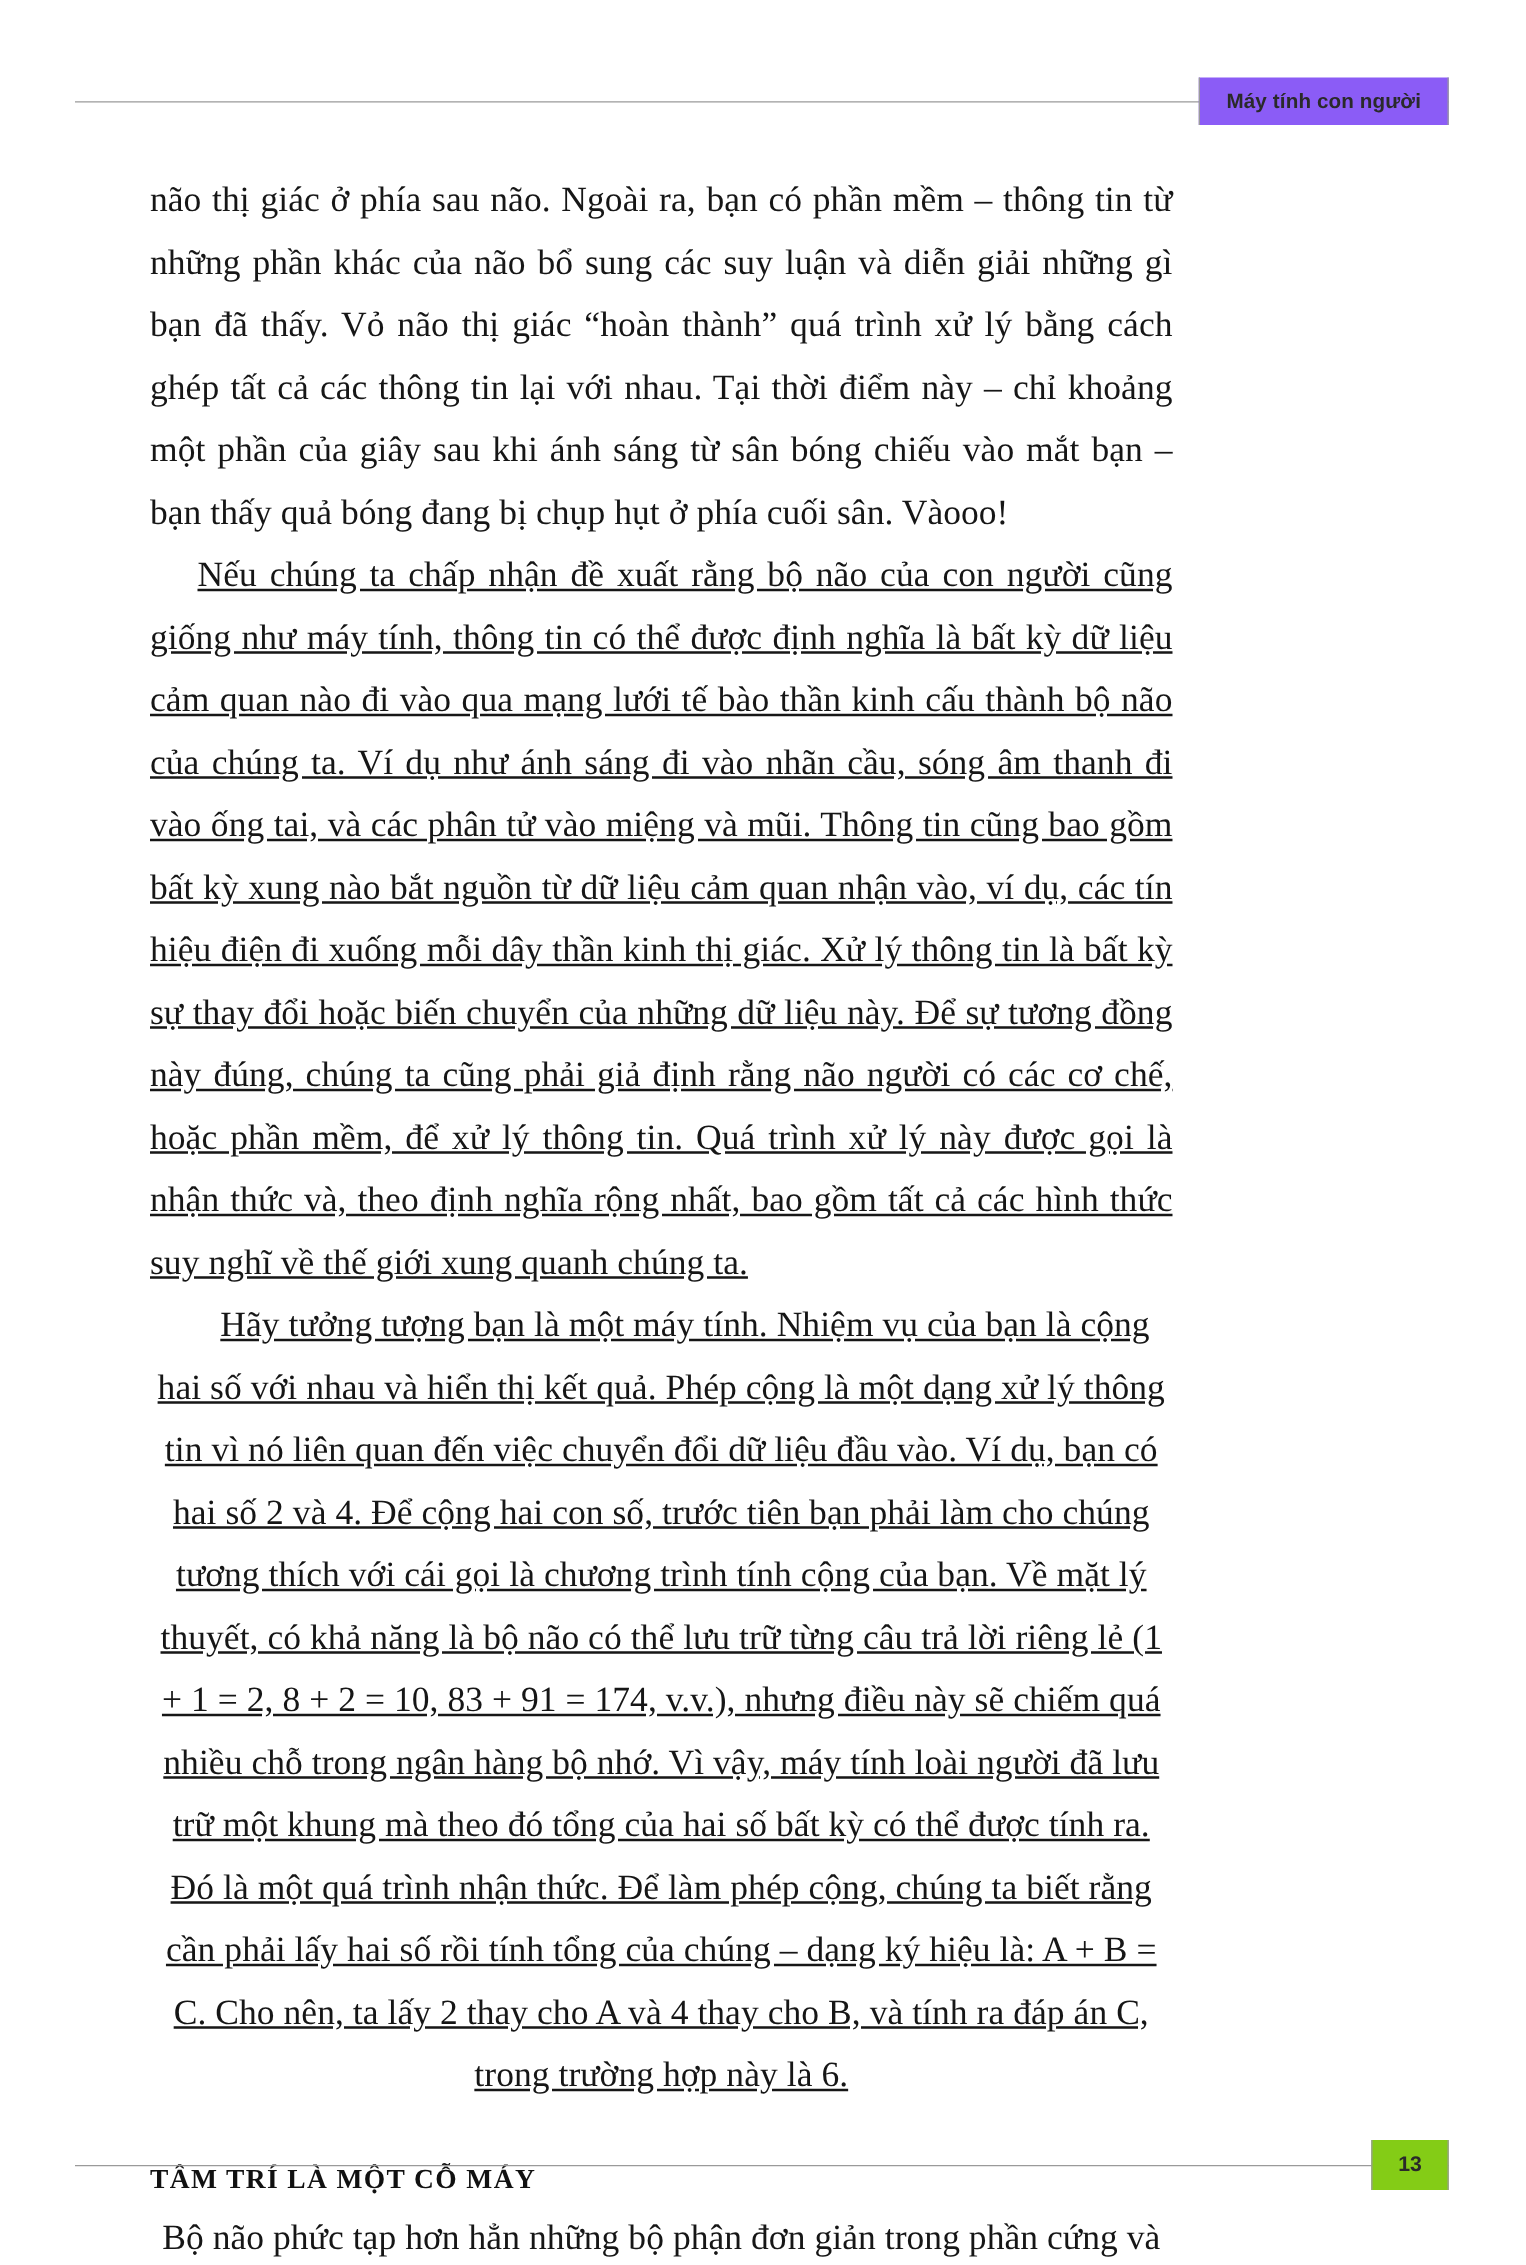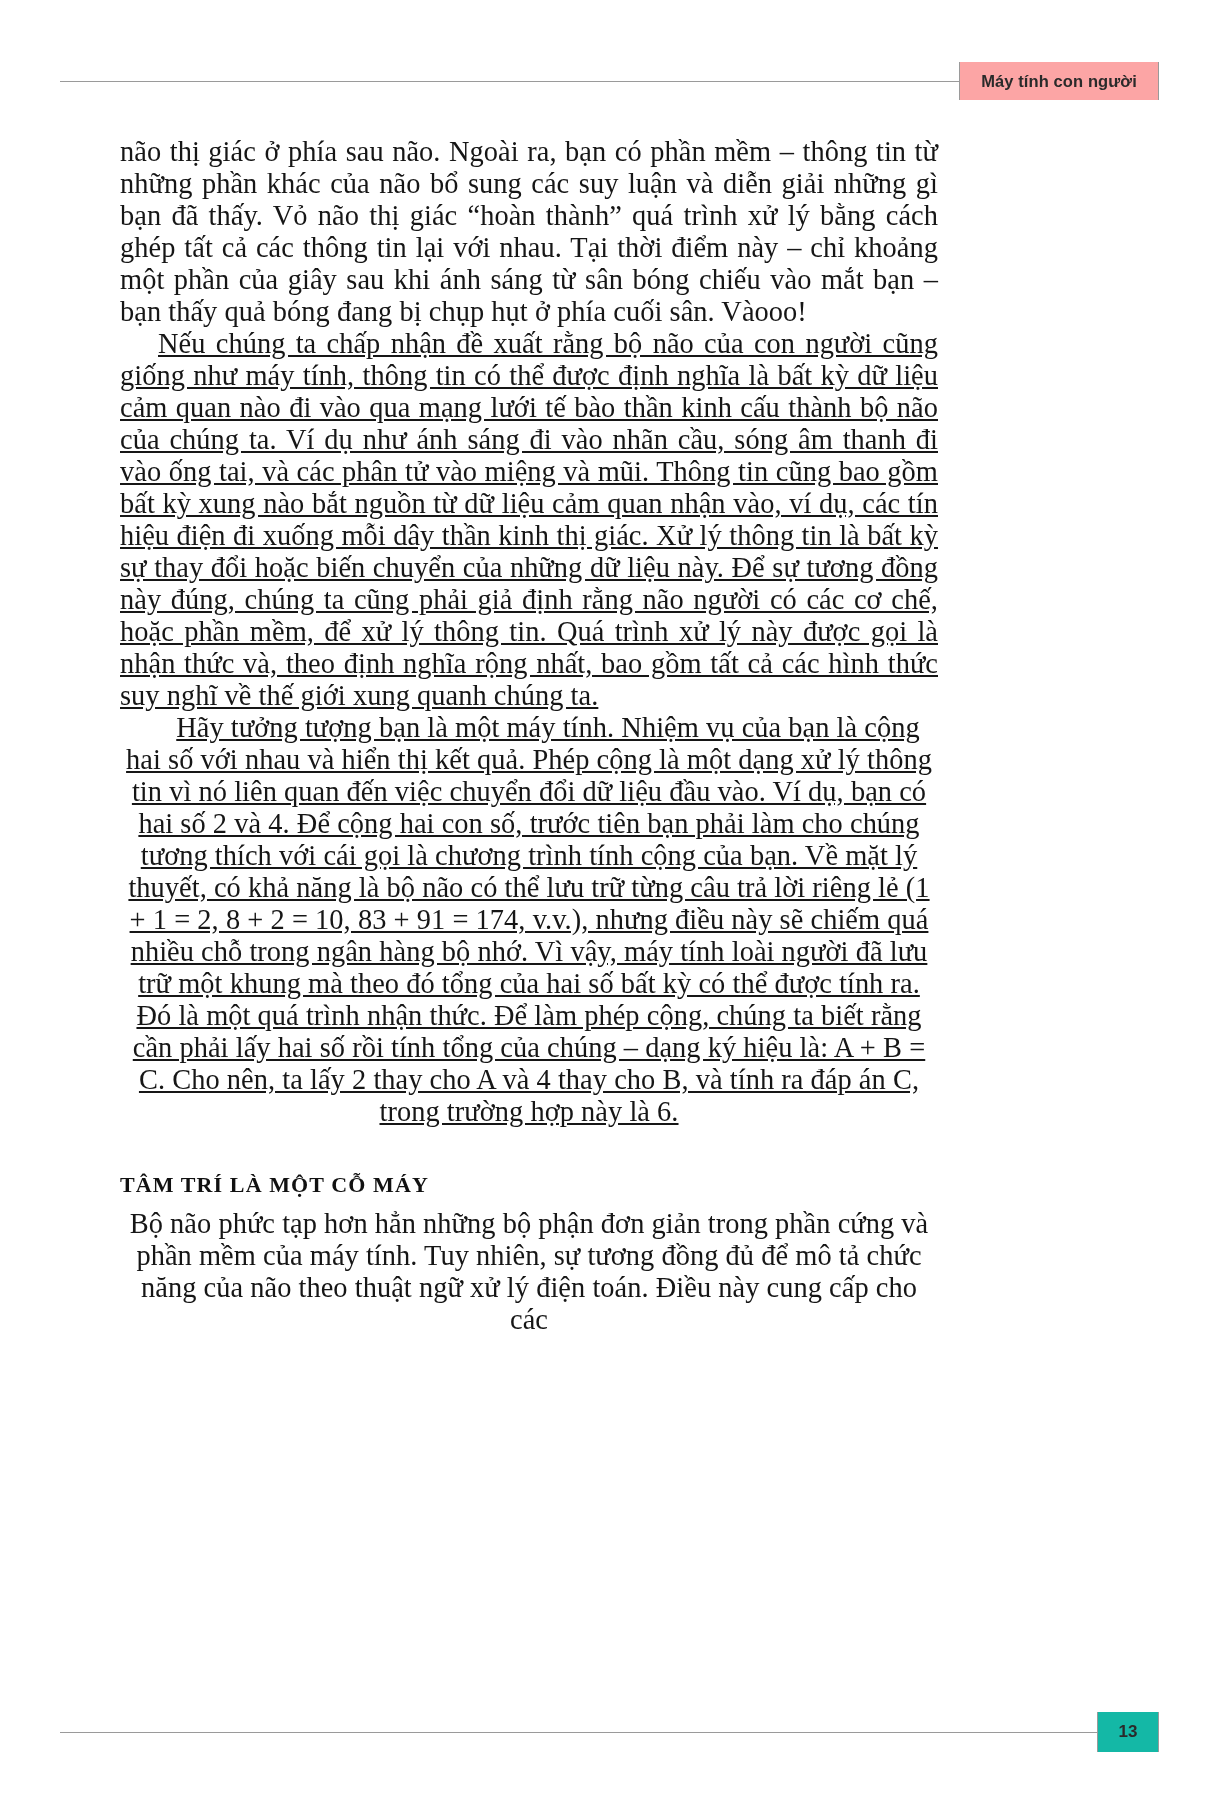--- a/index.html
+++ b/index.html
@@ -49,7 +49,7 @@
     min-width: 200px;
     border-left: 1px solid #9a9a9a;
     border-right: 1px solid #9a9a9a;
-    background: #fca5a5;
+    background: #8b5cf6;
     display: flex;
     align-items: center;
     justify-content: center;

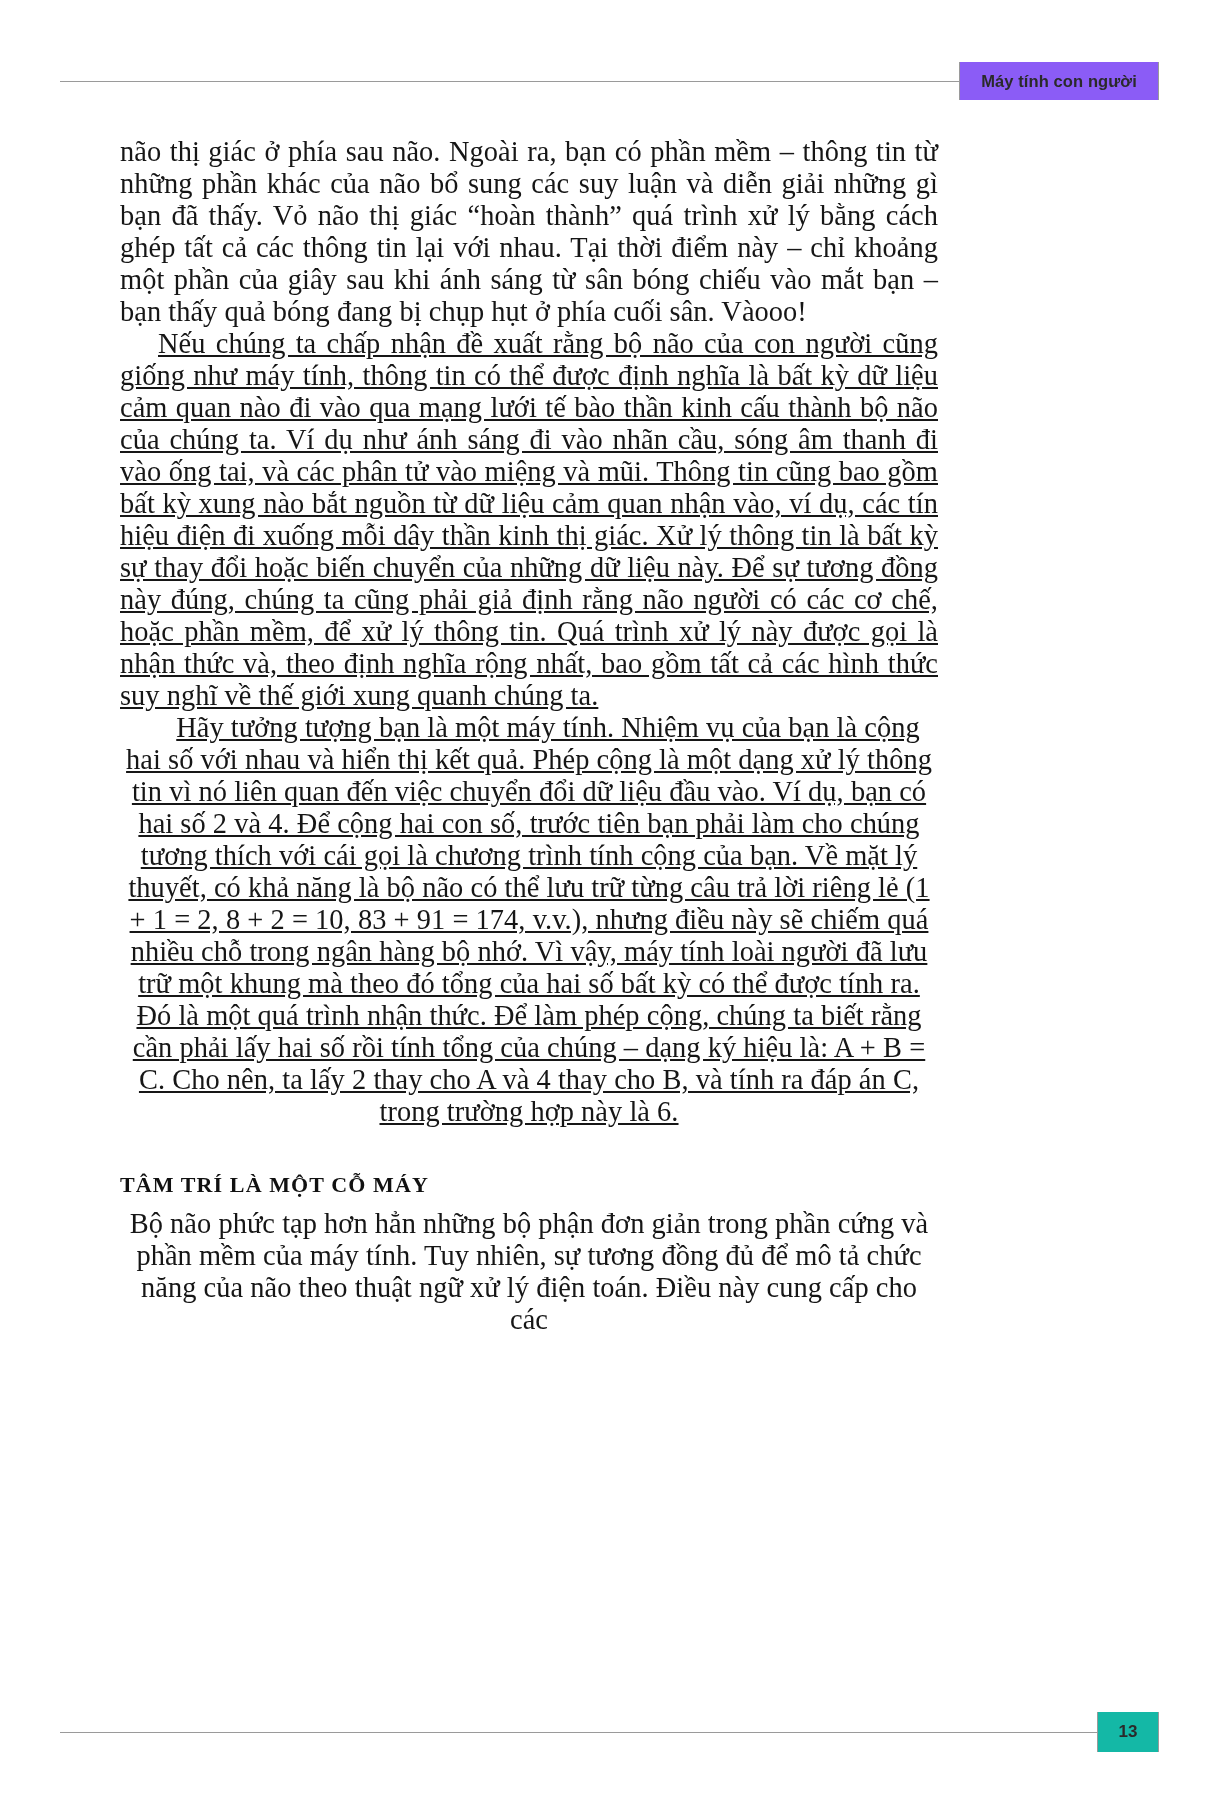--- a/index.html
+++ b/index.html
@@ -76,7 +76,7 @@
   p {
     margin: 0;
     font-size: 28.4px;
-    line-height: 32px;
+    line-height: 50px;
     text-align: justify;
     text-justify: inter-word;
     letter-spacing: 0.05px;

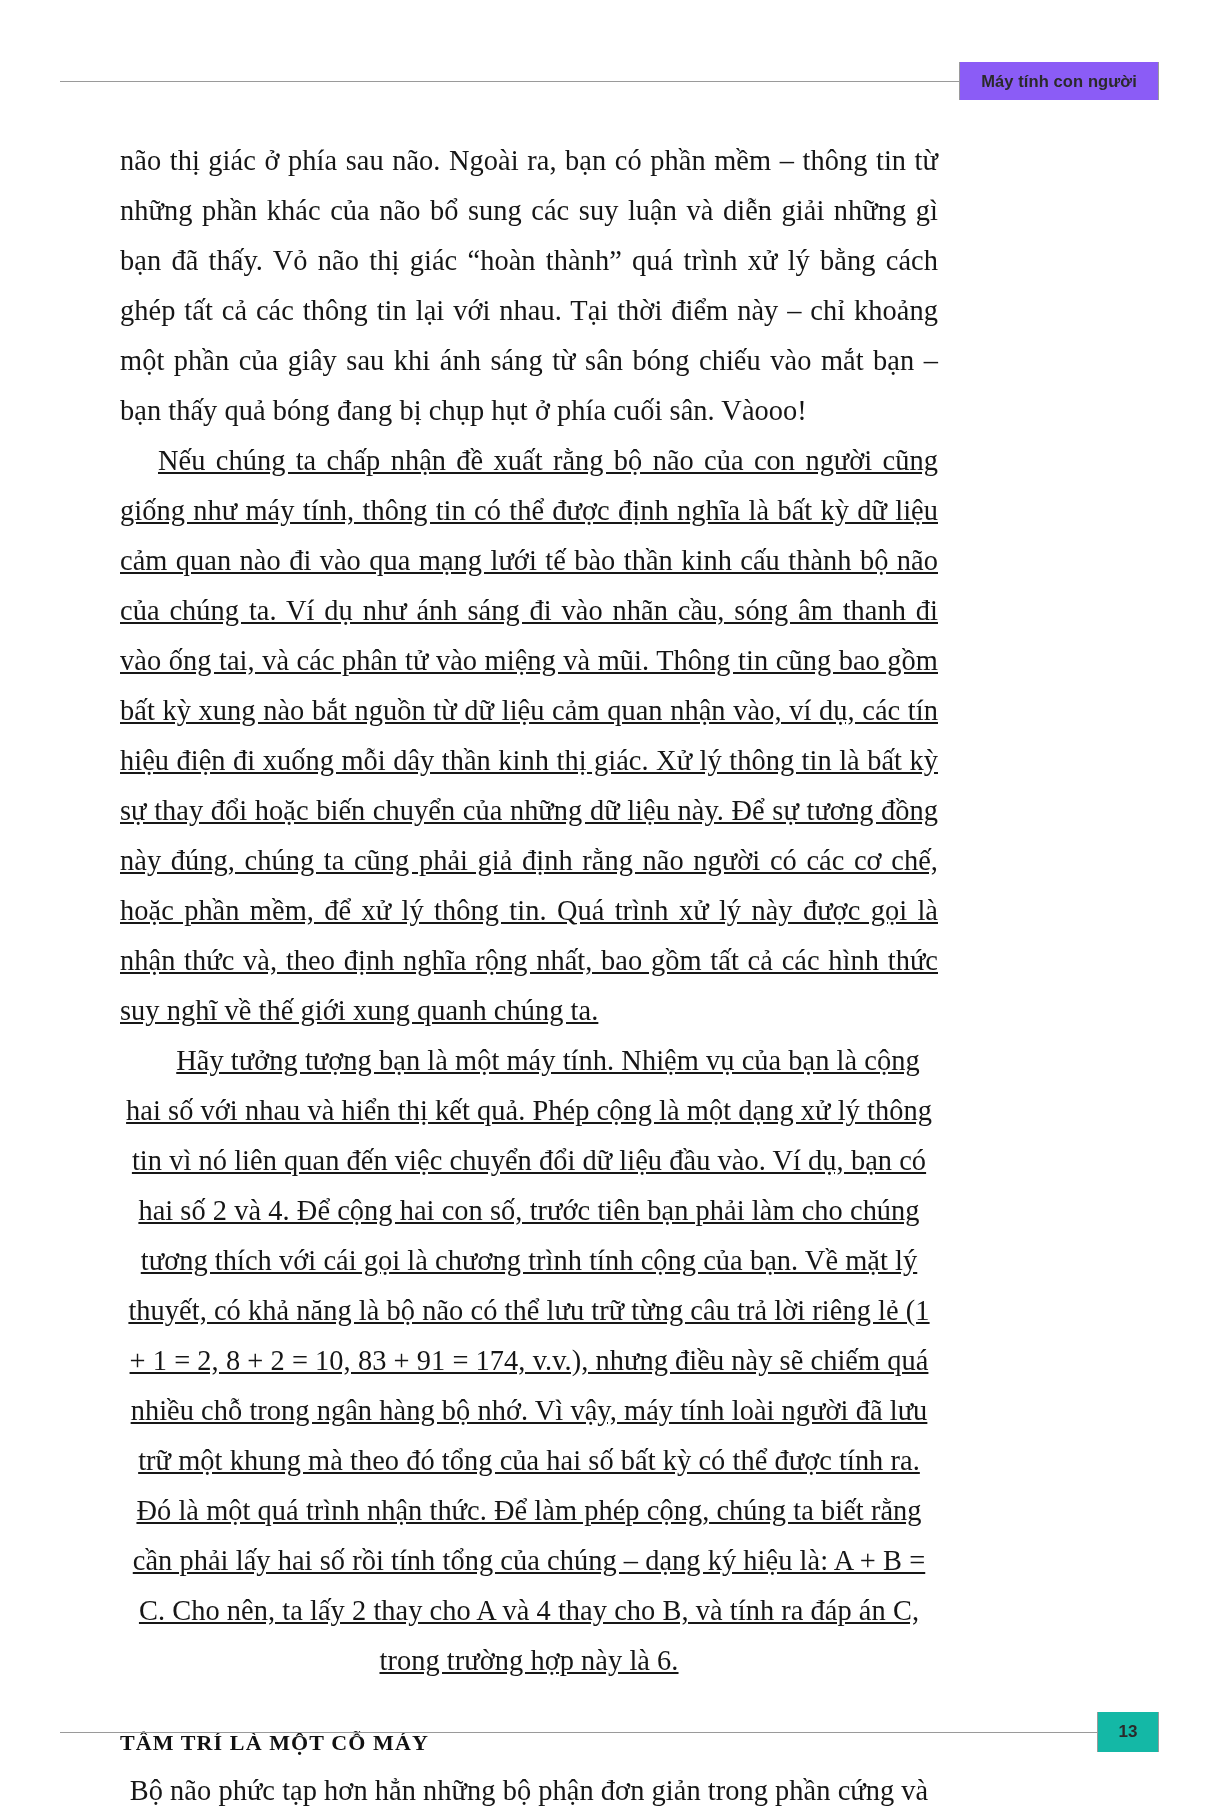--- a/index.html
+++ b/index.html
@@ -126,7 +126,7 @@
     height: 40px;
     border-left: 1px solid #9a9a9a;
     border-right: 1px solid #9a9a9a;
-    background: #14b8a6;
+    background: #84cc16;
     display: flex;
     align-items: center;
     justify-content: center;

